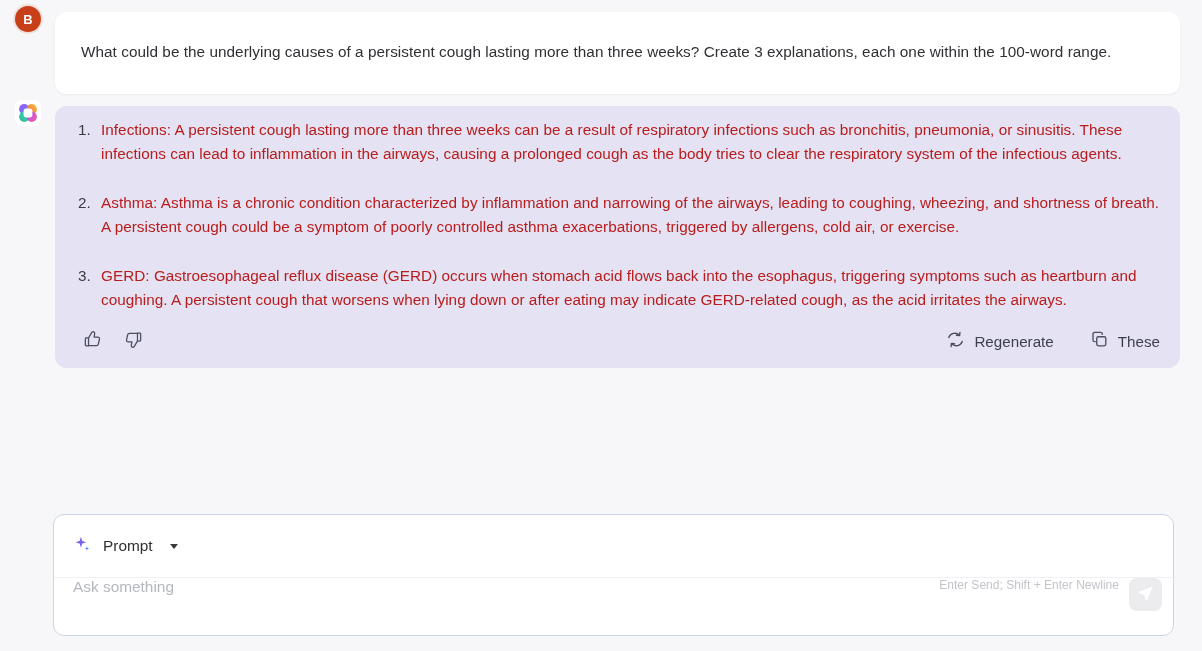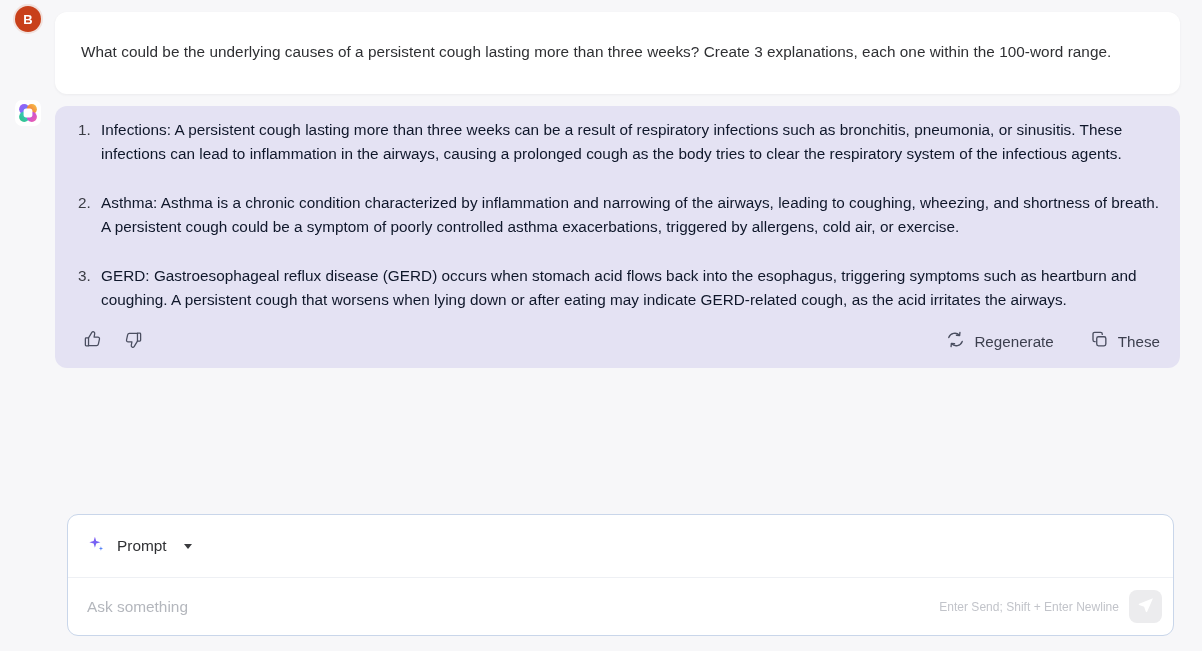--- a/index.html
+++ b/index.html
@@ -103,7 +103,7 @@
   .bot-list li {
     font-size: 15.3px;
     line-height: 24px;
-    color: #0f172a;
+    color: #b91c1c;
     margin: 0 0 25px 0;
     padding-left: 6px;
     letter-spacing: 0.03px;

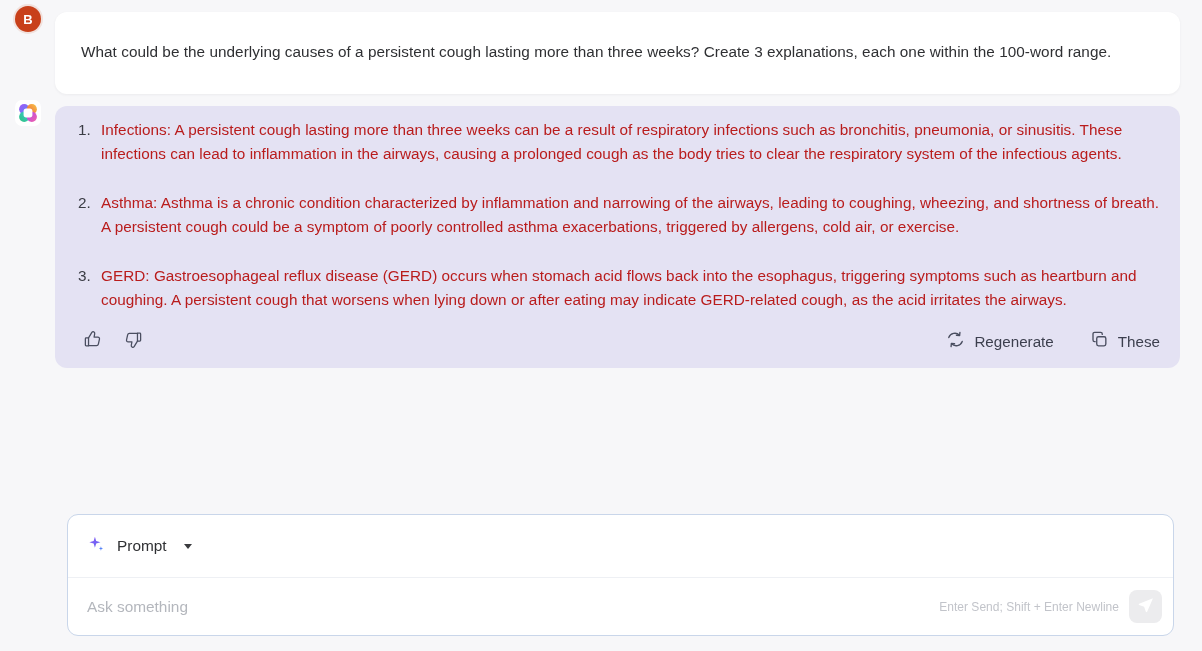--- a/index.html
+++ b/index.html
@@ -154,7 +154,7 @@
   
   .composer {
     position: absolute;
-    left: 67px;
+    left: 53px;
     right: 28px;
     top: 514px;
     height: 122px;

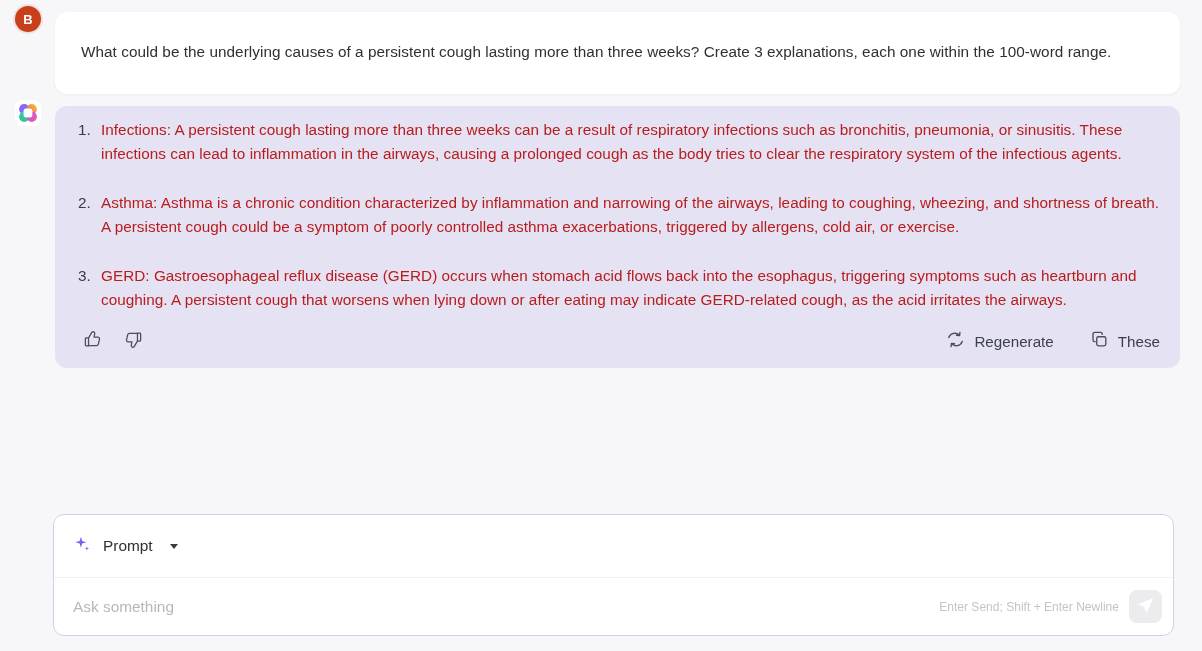--- a/index.html
+++ b/index.html
@@ -197,7 +197,7 @@
   .composer-body {
     flex: 1 1 auto;
     display: flex;
-    align-items: center;
+    align-items: flex-start;
     padding: 0 11px 0 19px;
     gap: 10px;
   }

